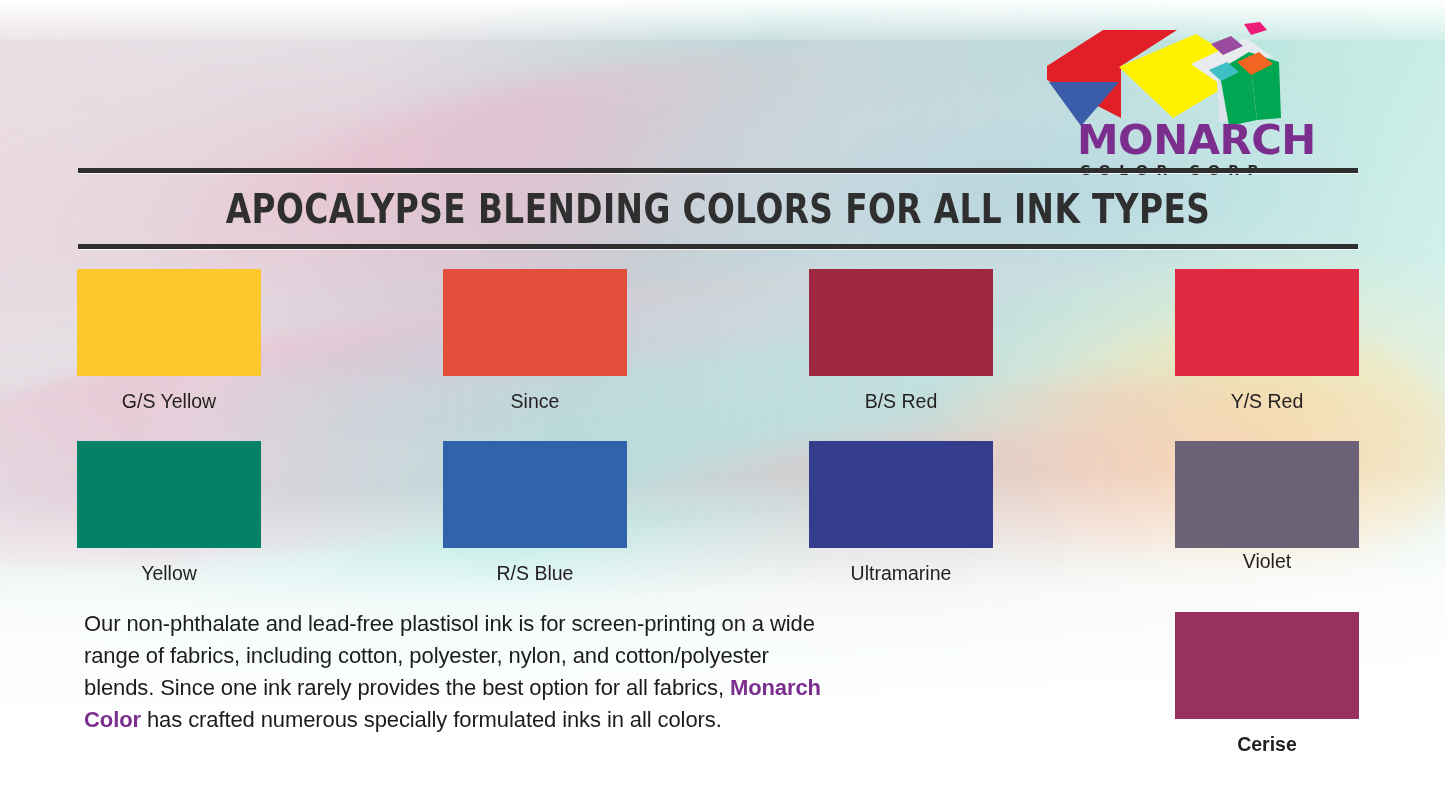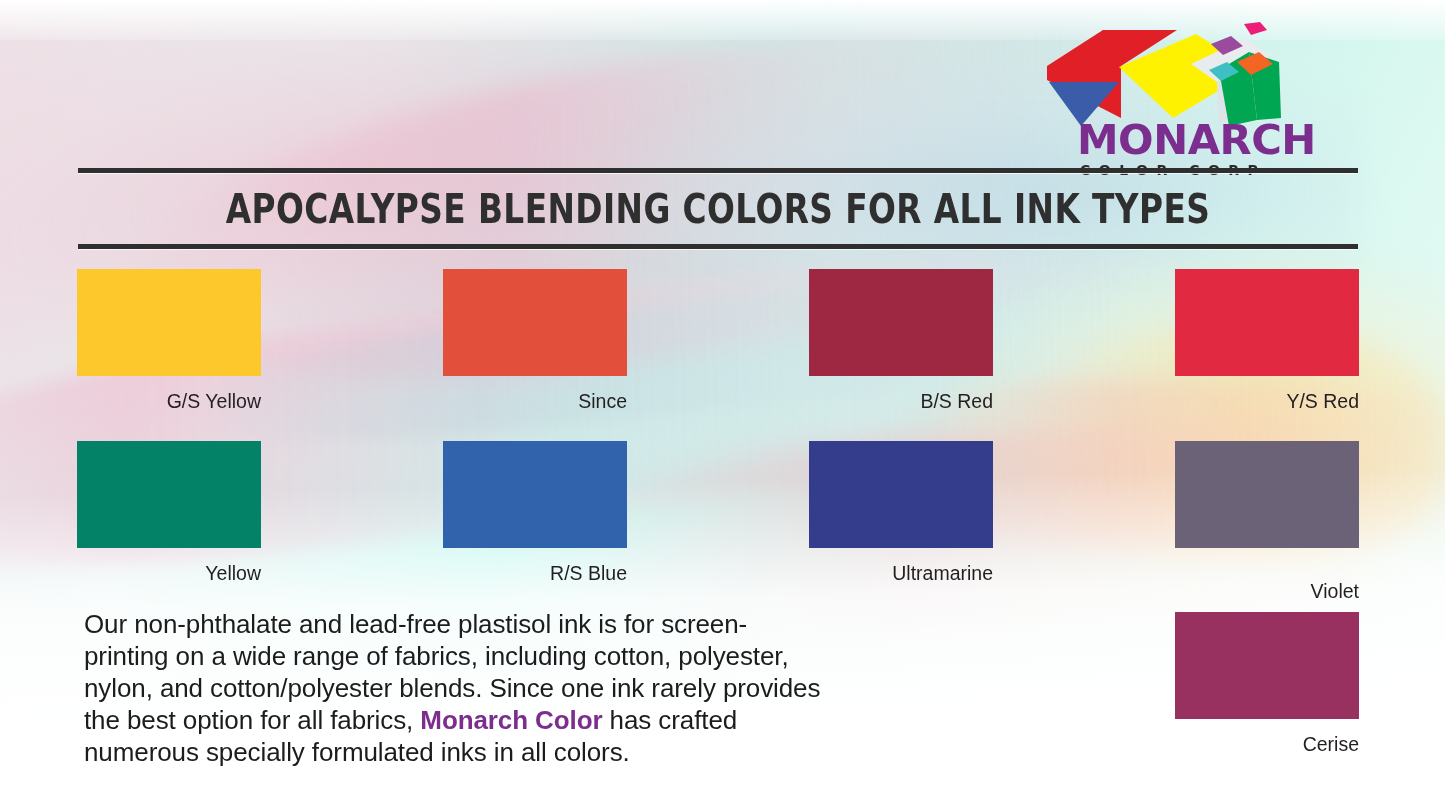--- a/index.html
+++ b/index.html
@@ -15,7 +15,7 @@
   #poster{
     position:relative;
     width:1445px; height:802px;
-    background:#5eead4;
+    background:#14b8a6;
     overflow:hidden;
   }
 

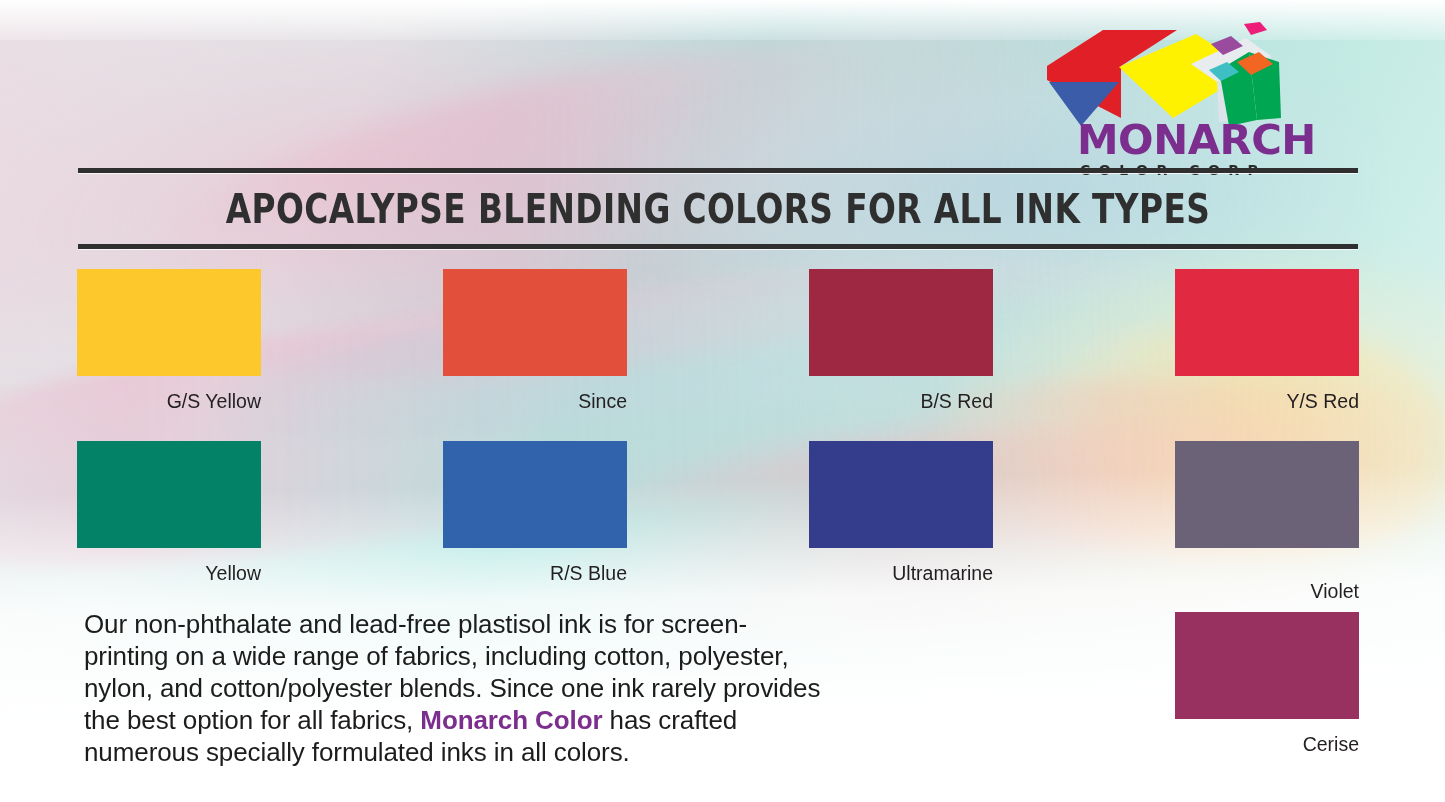--- a/index.html
+++ b/index.html
@@ -174,7 +174,7 @@
     width:184px;
     display:flex;
     flex-direction:column;
-    align-items:flex-end;
+    align-items:center;
   }
   .swatch-chip{
     width:184px; height:107px;

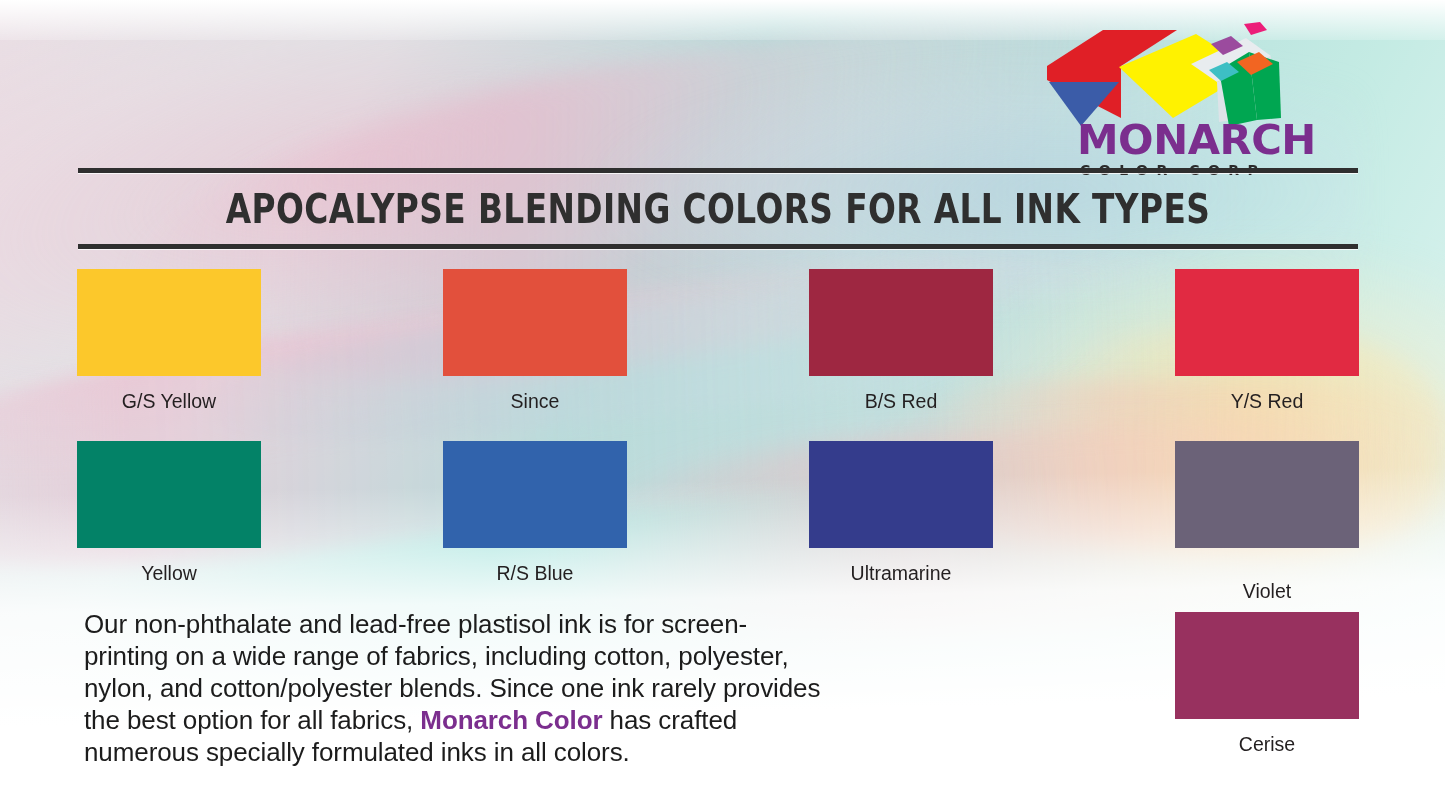--- a/index.html
+++ b/index.html
@@ -192,7 +192,7 @@
 
   
   #cell-violet{ position:relative; top:0px; }
-  #cell-violet .swatch-label{ margin-top:32px; }
+  #cell-violet .swatch-label{ margin-top:2px; }
 
   
   #description{

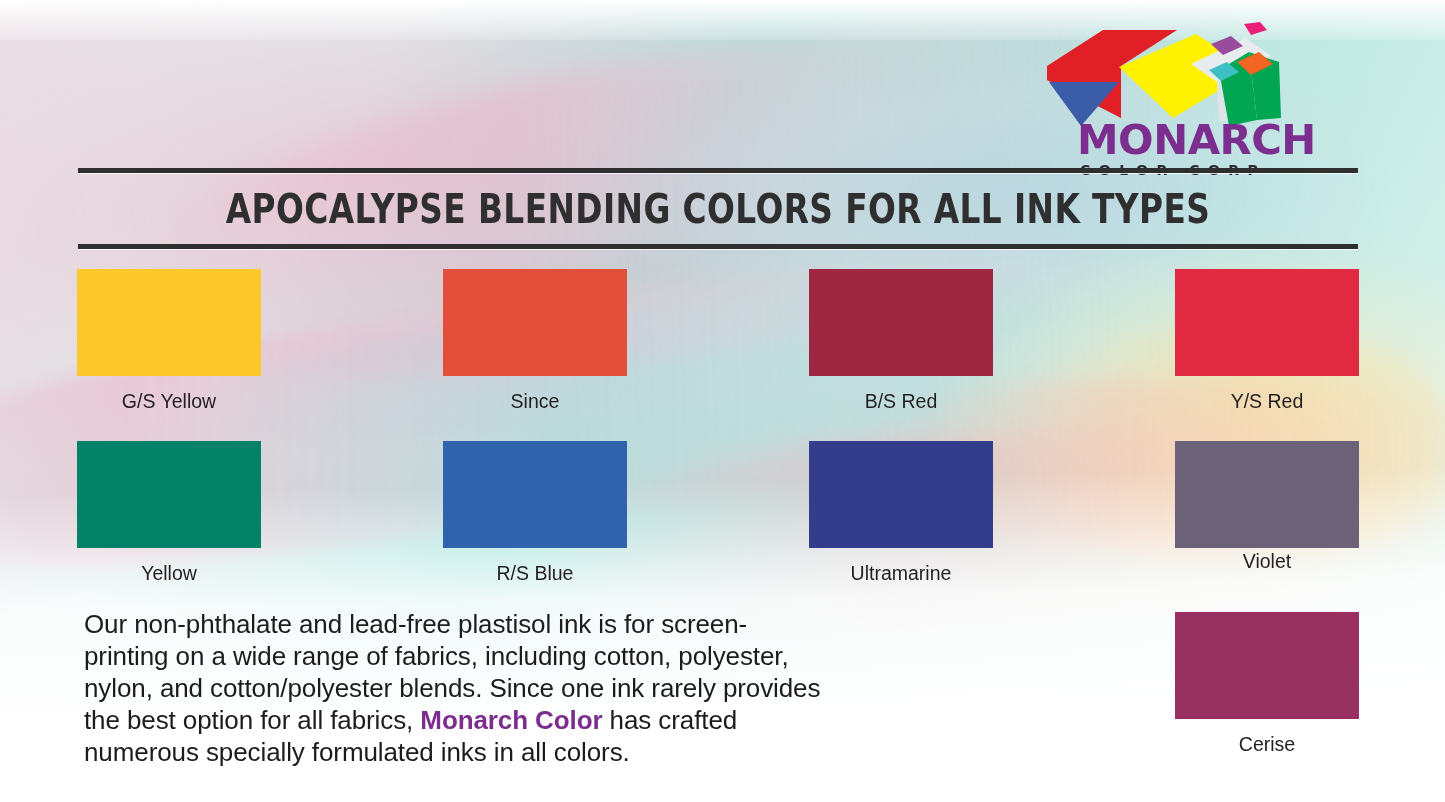--- a/index.html
+++ b/index.html
@@ -200,7 +200,7 @@
     left:84px; top:608px;
     width:740px;
     font-family:"Liberation Sans", sans-serif;
-    font-size:26px;
+    font-size:22px;
     line-height:32px;
     color:#1c1c1c;
     letter-spacing:-0.1px;

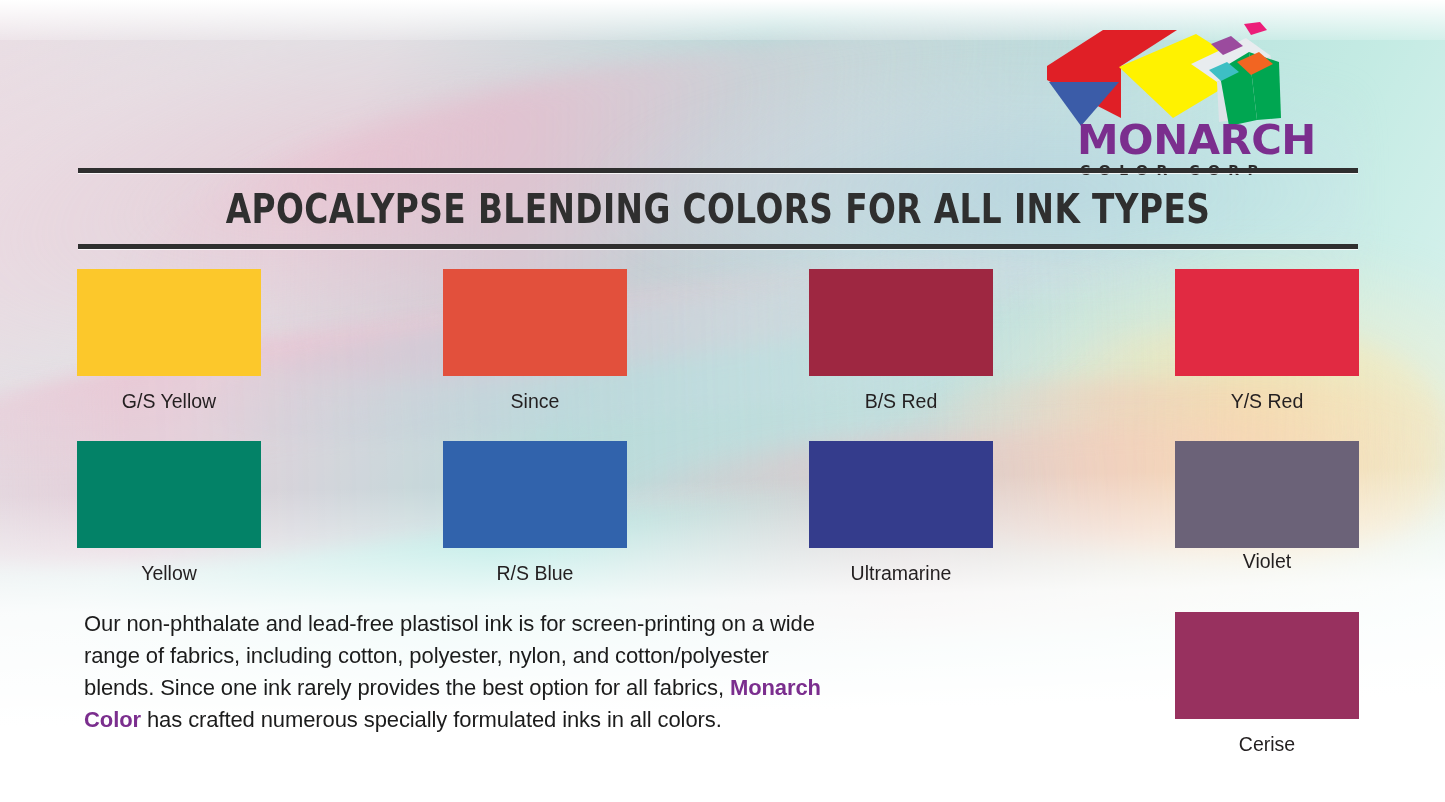--- a/index.html
+++ b/index.html
@@ -168,7 +168,7 @@
   }
   #row-1{ top:269px; }
   #row-2{ top:441px; }
-  #row-3{ top:612px; }
+  #row-3{ top:612px;font-weight:bold; }
 
   .swatch-cell{
     width:184px;

